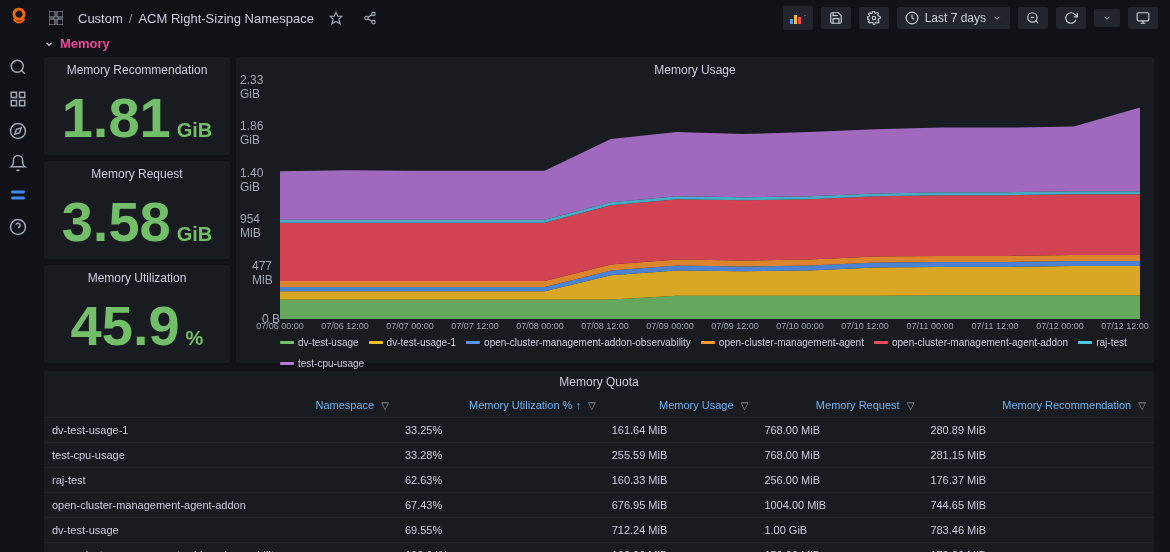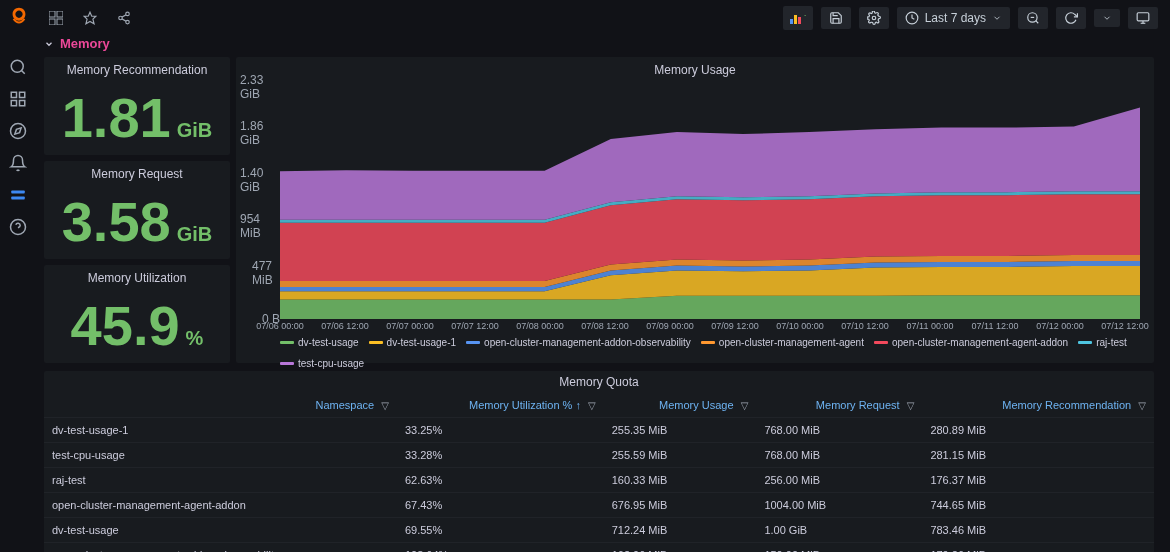--- a/index.html
+++ b/index.html
@@ -103,6 +103,11 @@
         <rect x="8" y="8" width="6" height="6" fill="none" stroke="#9fa7b3"></rect>
       </svg>
   </span>
+  <div class="breadcrumb">
+    <span class="folder">Custom</span>
+    <span class="sep">/</span>
+    <span>ACM Right-Sizing Namespace</span>
+  </div>
   <span class="top-icon">
     <svg width="14" height="14" viewBox="0 0 24 24" fill="none" stroke="#9fa7b3" stroke-width="2">
         <polygon points="12,2 15,9 22,9 17,14 19,22 12,18 5,22 7,14 2,9 9,9"></polygon>

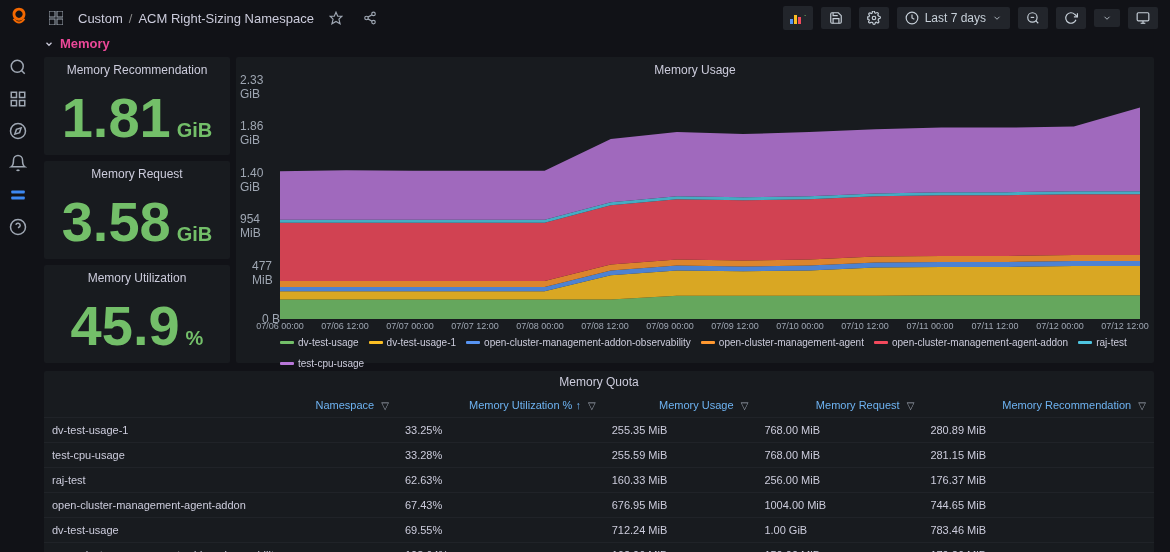--- a/index.html
+++ b/index.html
@@ -334,7 +334,7 @@
           <tr>
             <td>dv-test-usage-1</td>
             <td>33.25%</td>
-            <td>255.35 MiB</td>
+            <td>161.64 MiB</td>
             <td>768.00 MiB</td>
             <td>280.89 MiB</td>
           </tr>

